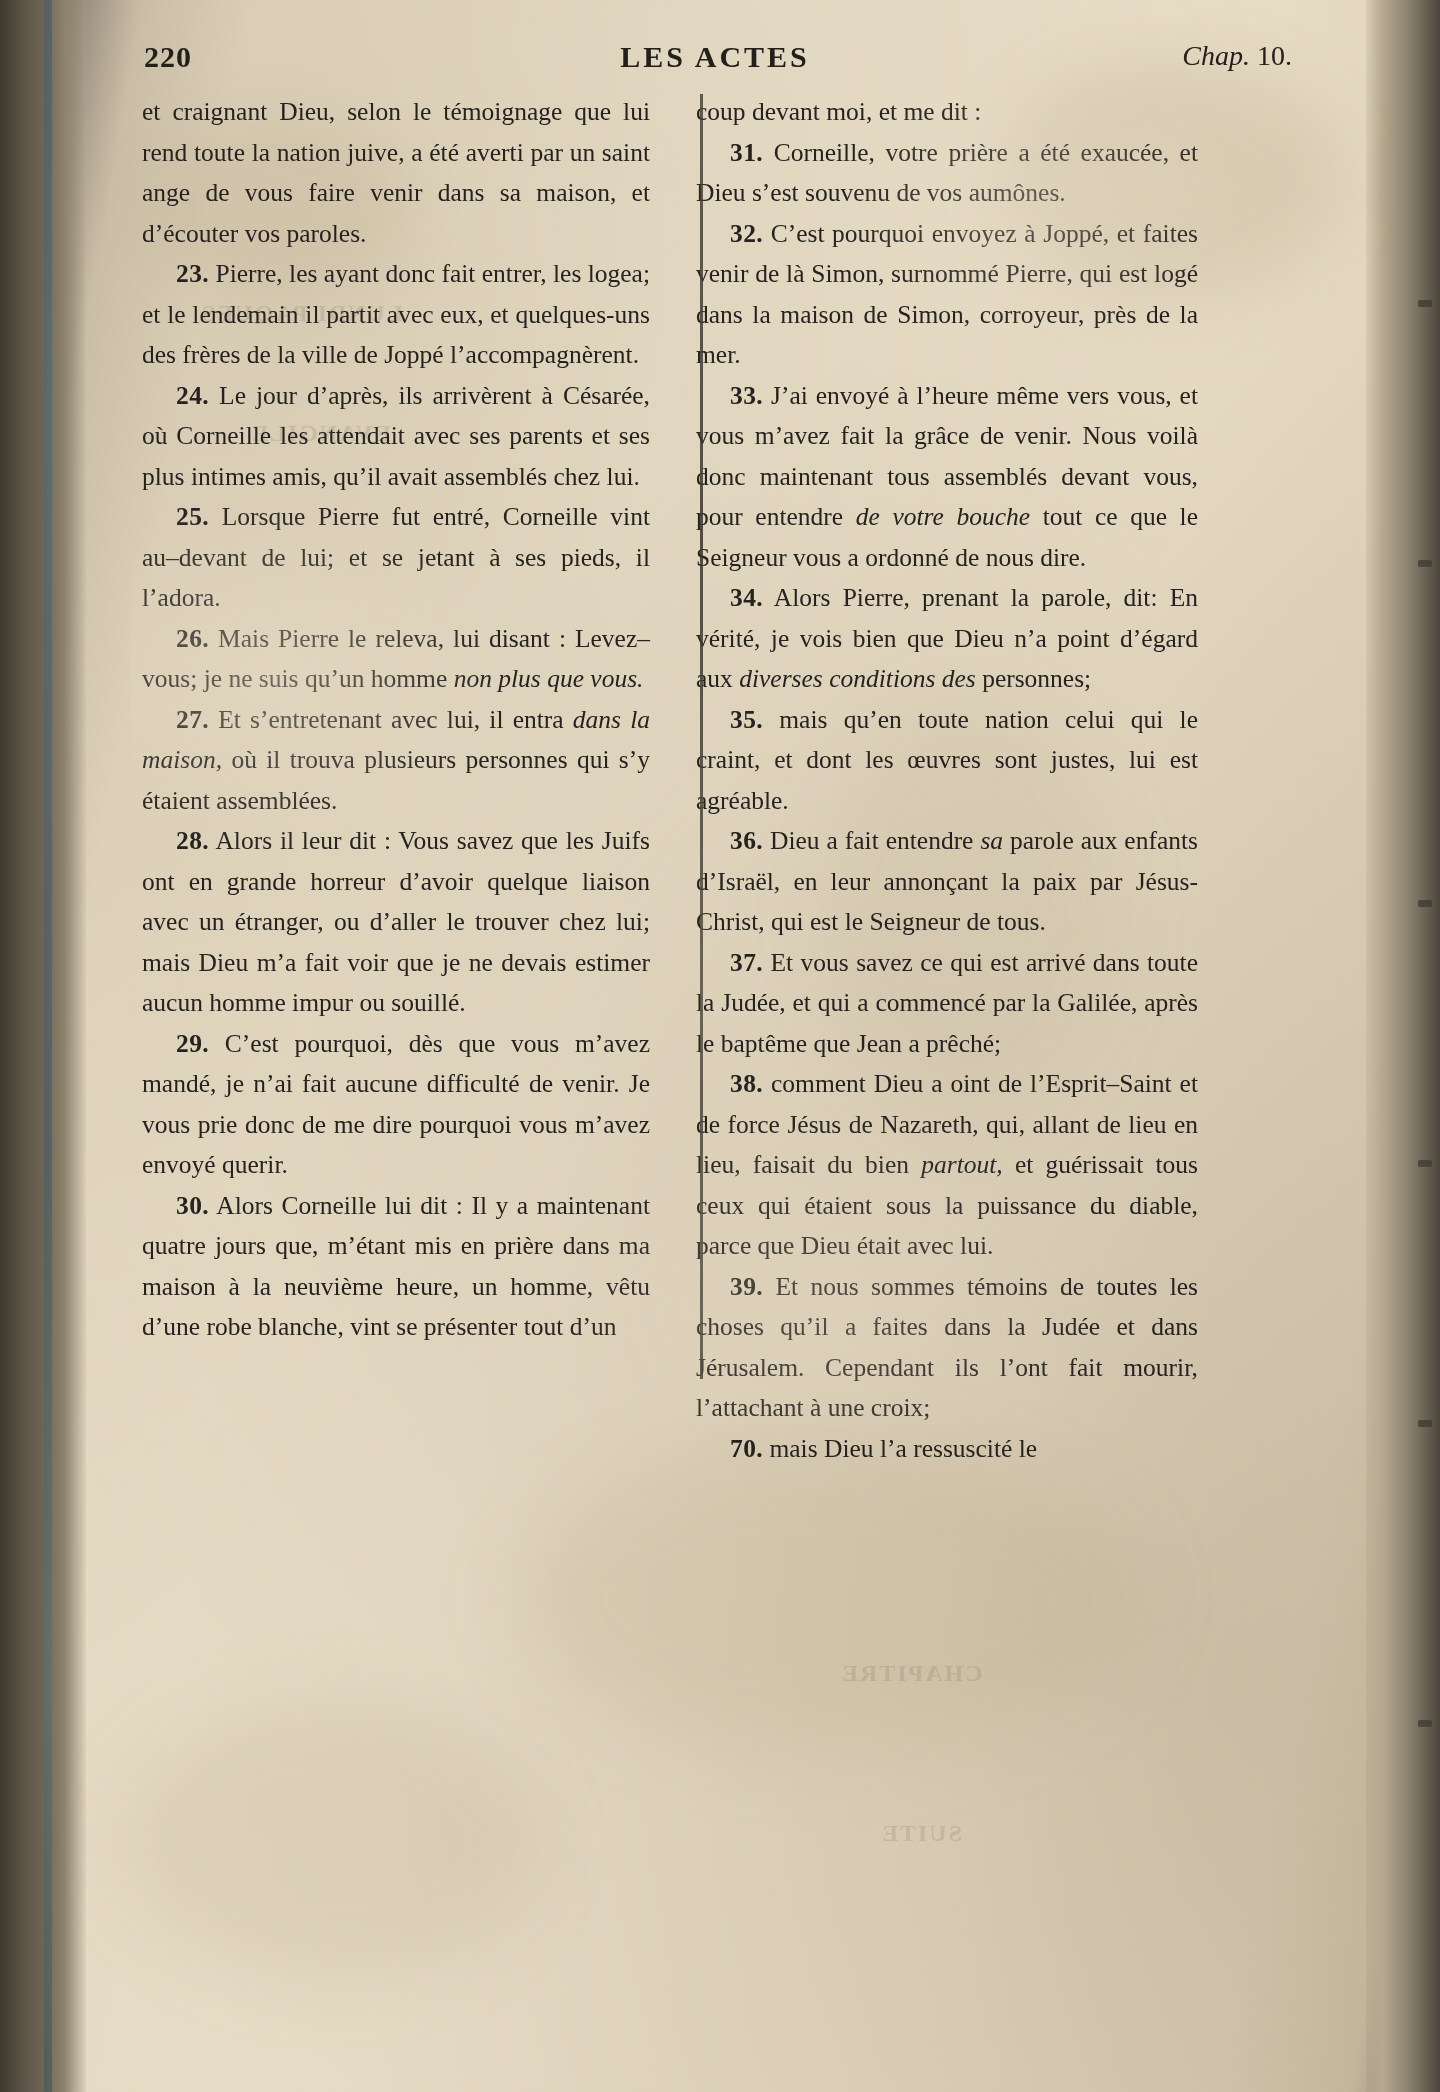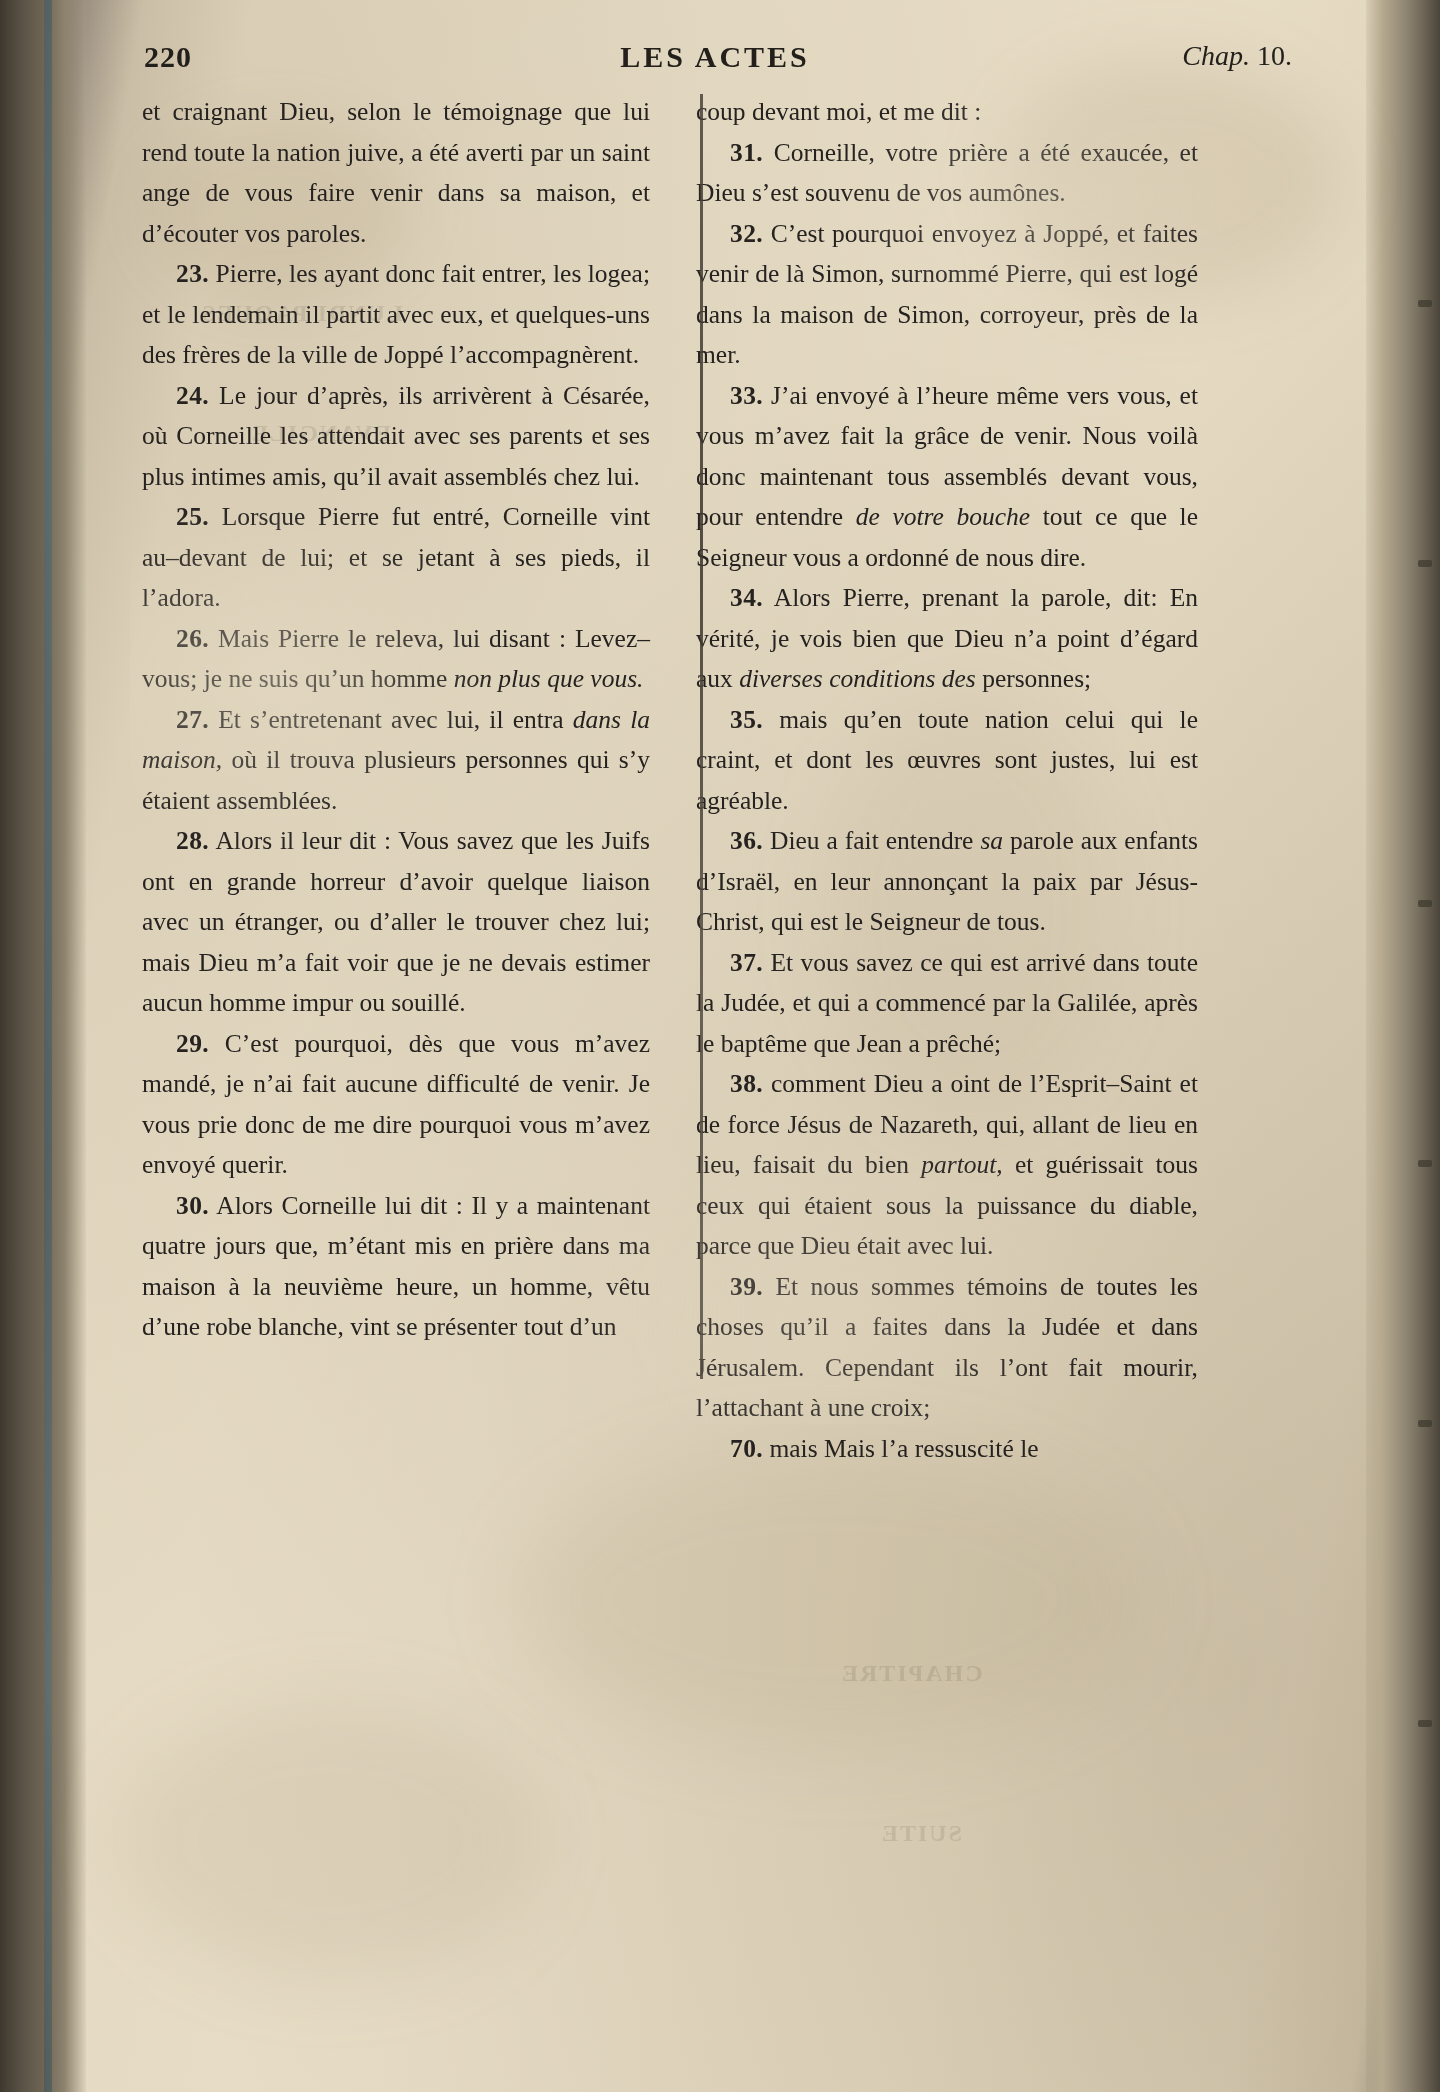--- a/index.html
+++ b/index.html
@@ -283,7 +283,7 @@
         </p>
         <p class="v">
           <span class="vn">70.</span>
-          <span>mais Mais l’a ressuscité le</span>
+          <span>mais Dieu l’a ressuscité le</span>
         </p>
       </div>
     </div>

